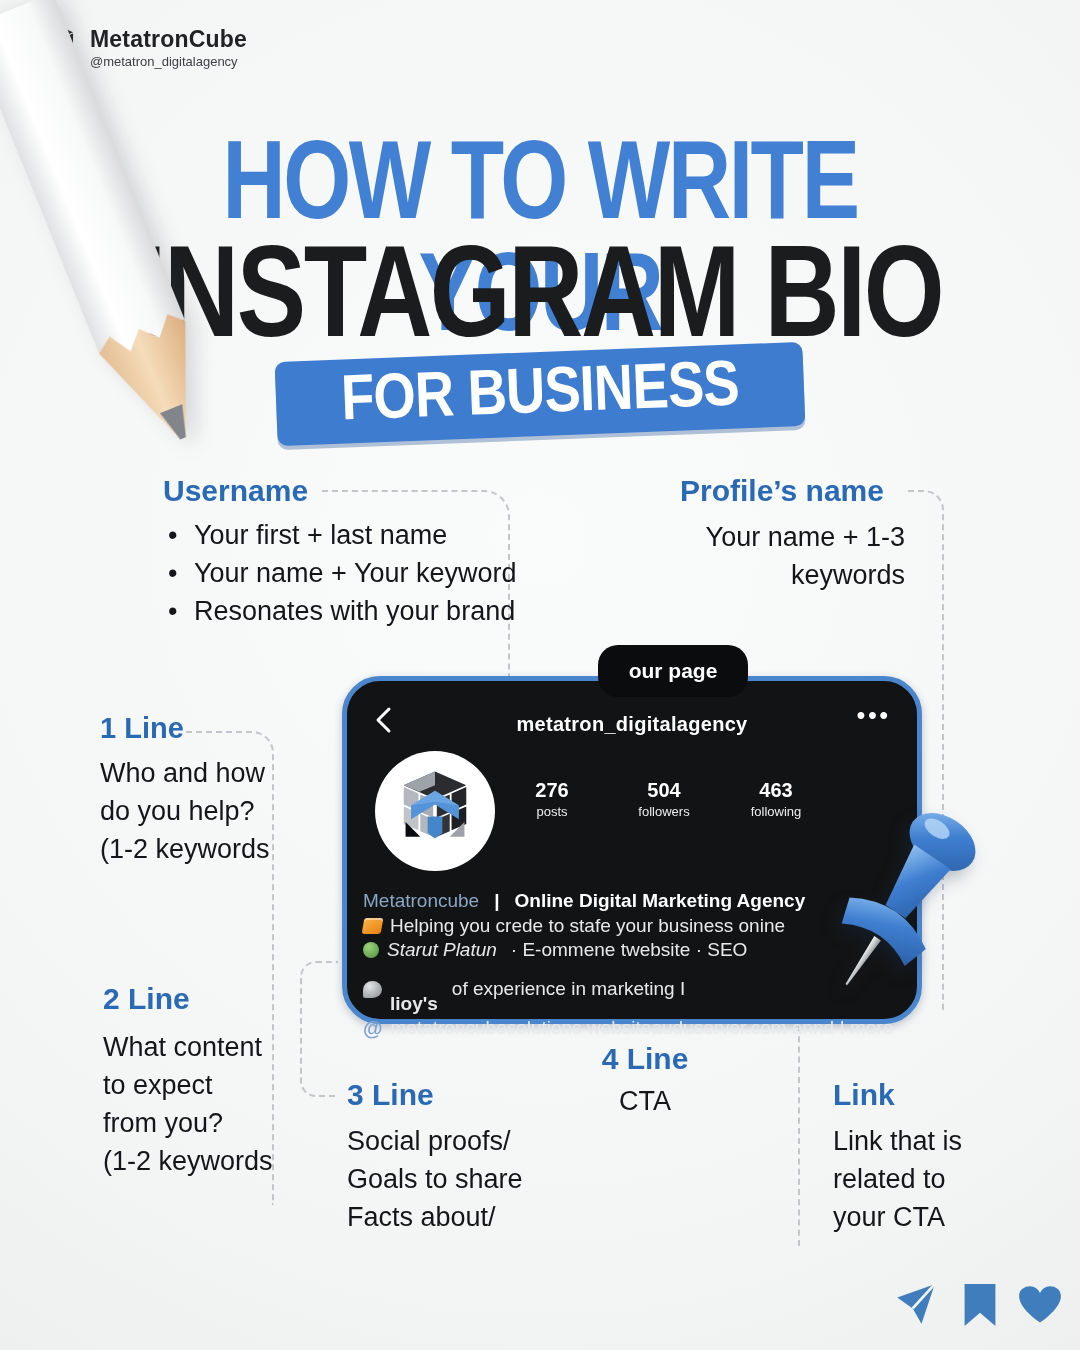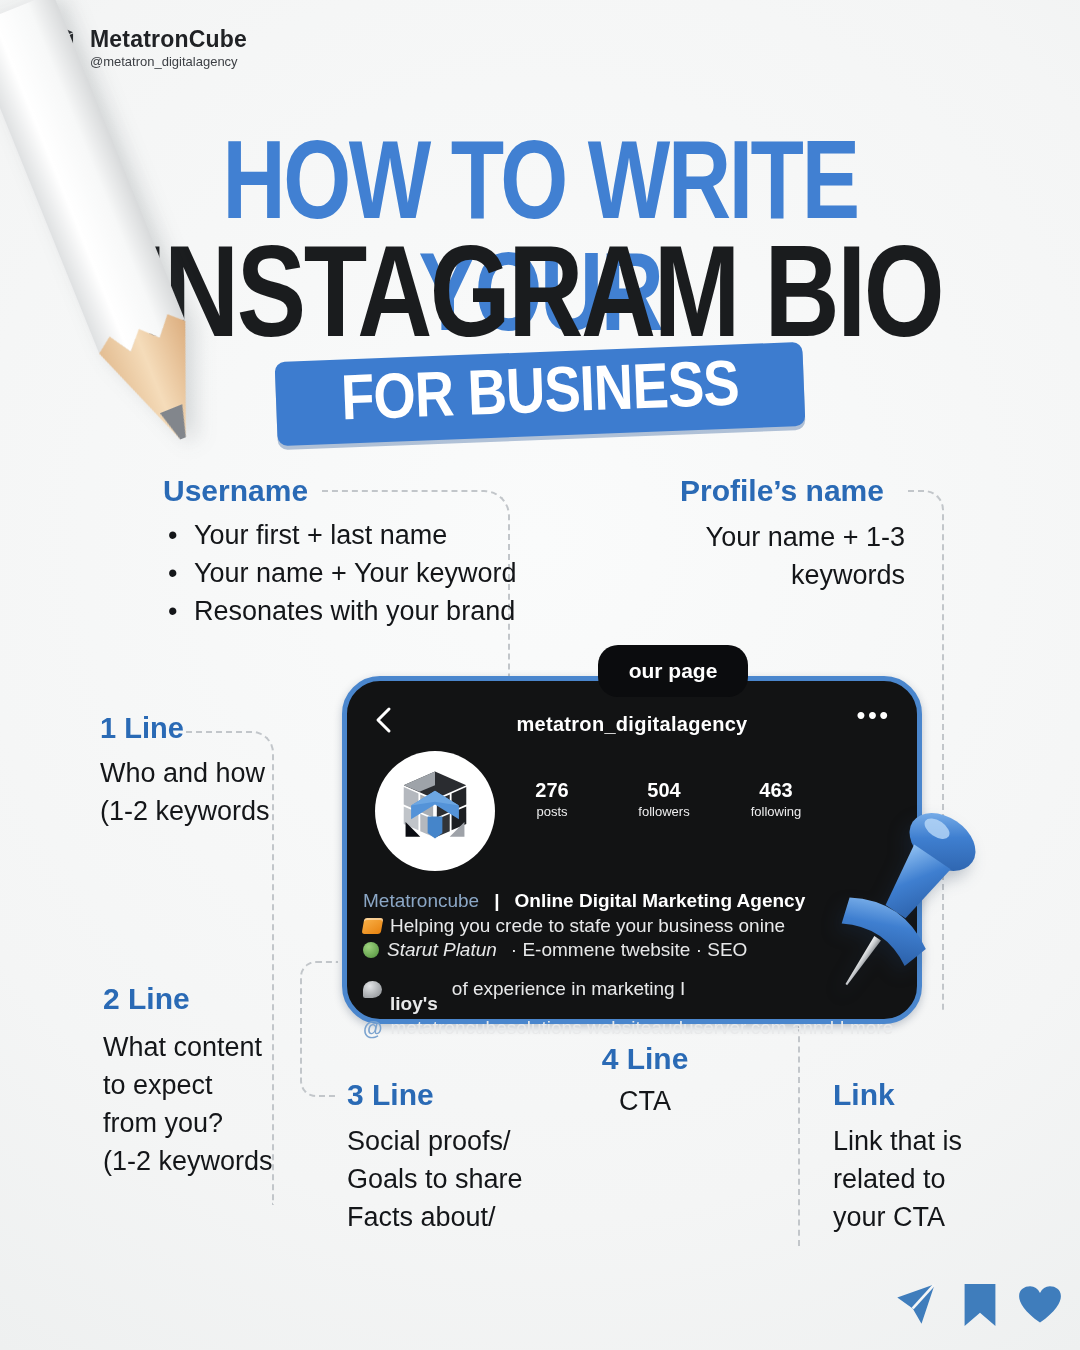--- a/index.html
+++ b/index.html
@@ -153,6 +153,7 @@
   <div class="abs h-blue" style="left:100px; top:712px; font-size:29px;">1 Line</div>
   <div class="abs body-txt" style="left:100px; top:754px;">
     <div>Who and how</div>
+    <div>do you help?</div>
     <div>(1-2 keywords</div>
   </div>
 

